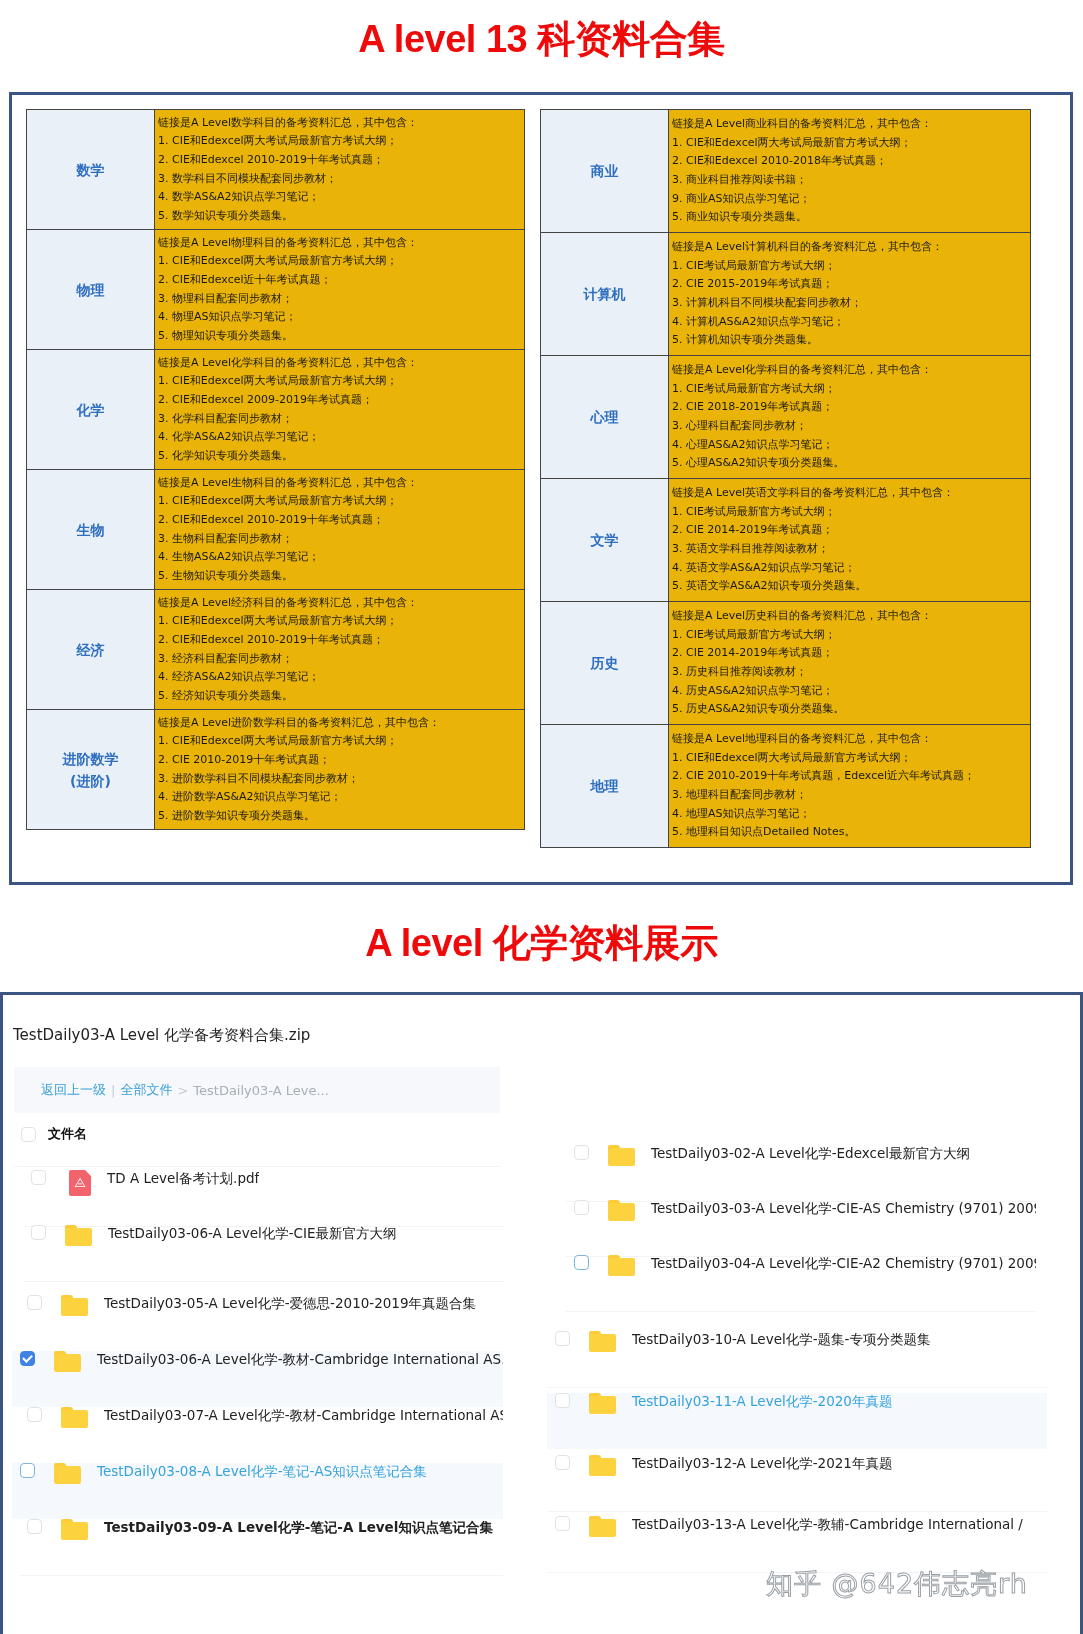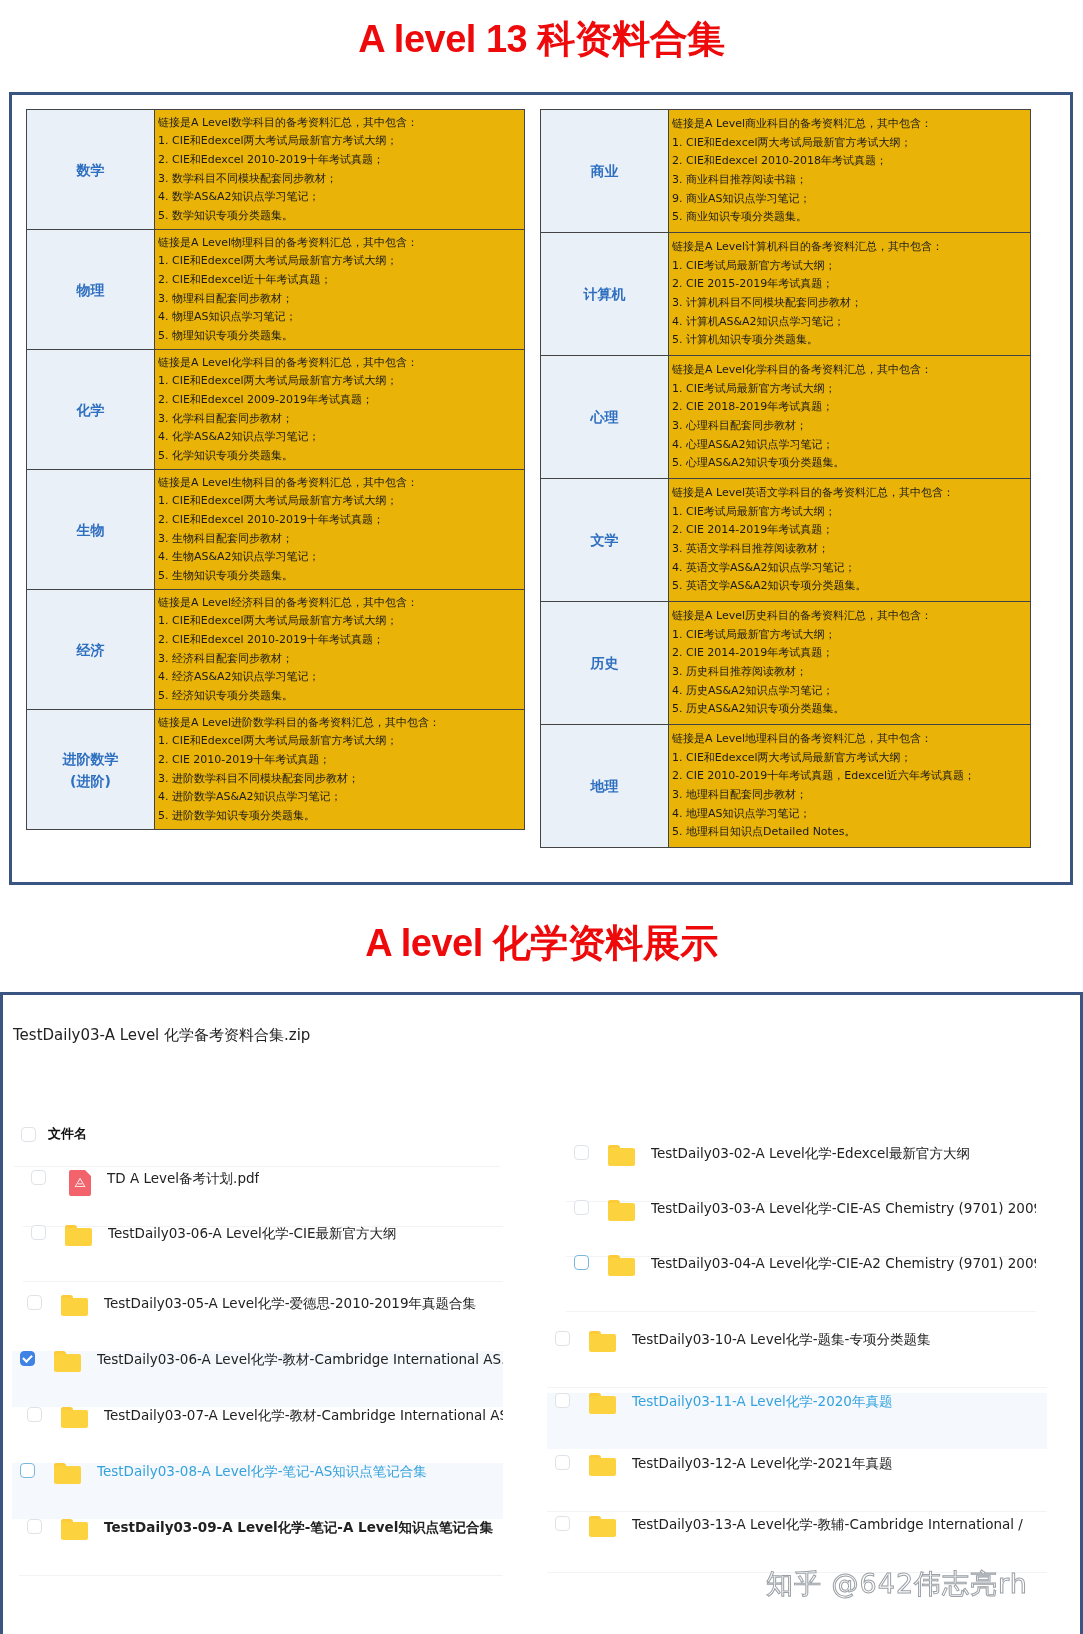--- a/index.html
+++ b/index.html
@@ -258,6 +258,13 @@
 
 <div class="frame2">
   <div class="zip-title">TestDaily03-A Level 化学备考资料合集.zip</div>
+  <div class="crumb-bar">
+    <span class="crumb-link">返回上一级</span>
+    <span class="crumb-sep">|</span>
+    <span class="crumb-link">全部文件</span>
+    <span class="crumb-sep">&gt;</span>
+    <span class="crumb-cur">TestDaily03-A Leve...</span>
+  </div>
   <div class="col-header">
     <span class="cb"></span>
     <span class="lbl">文件名</span>

